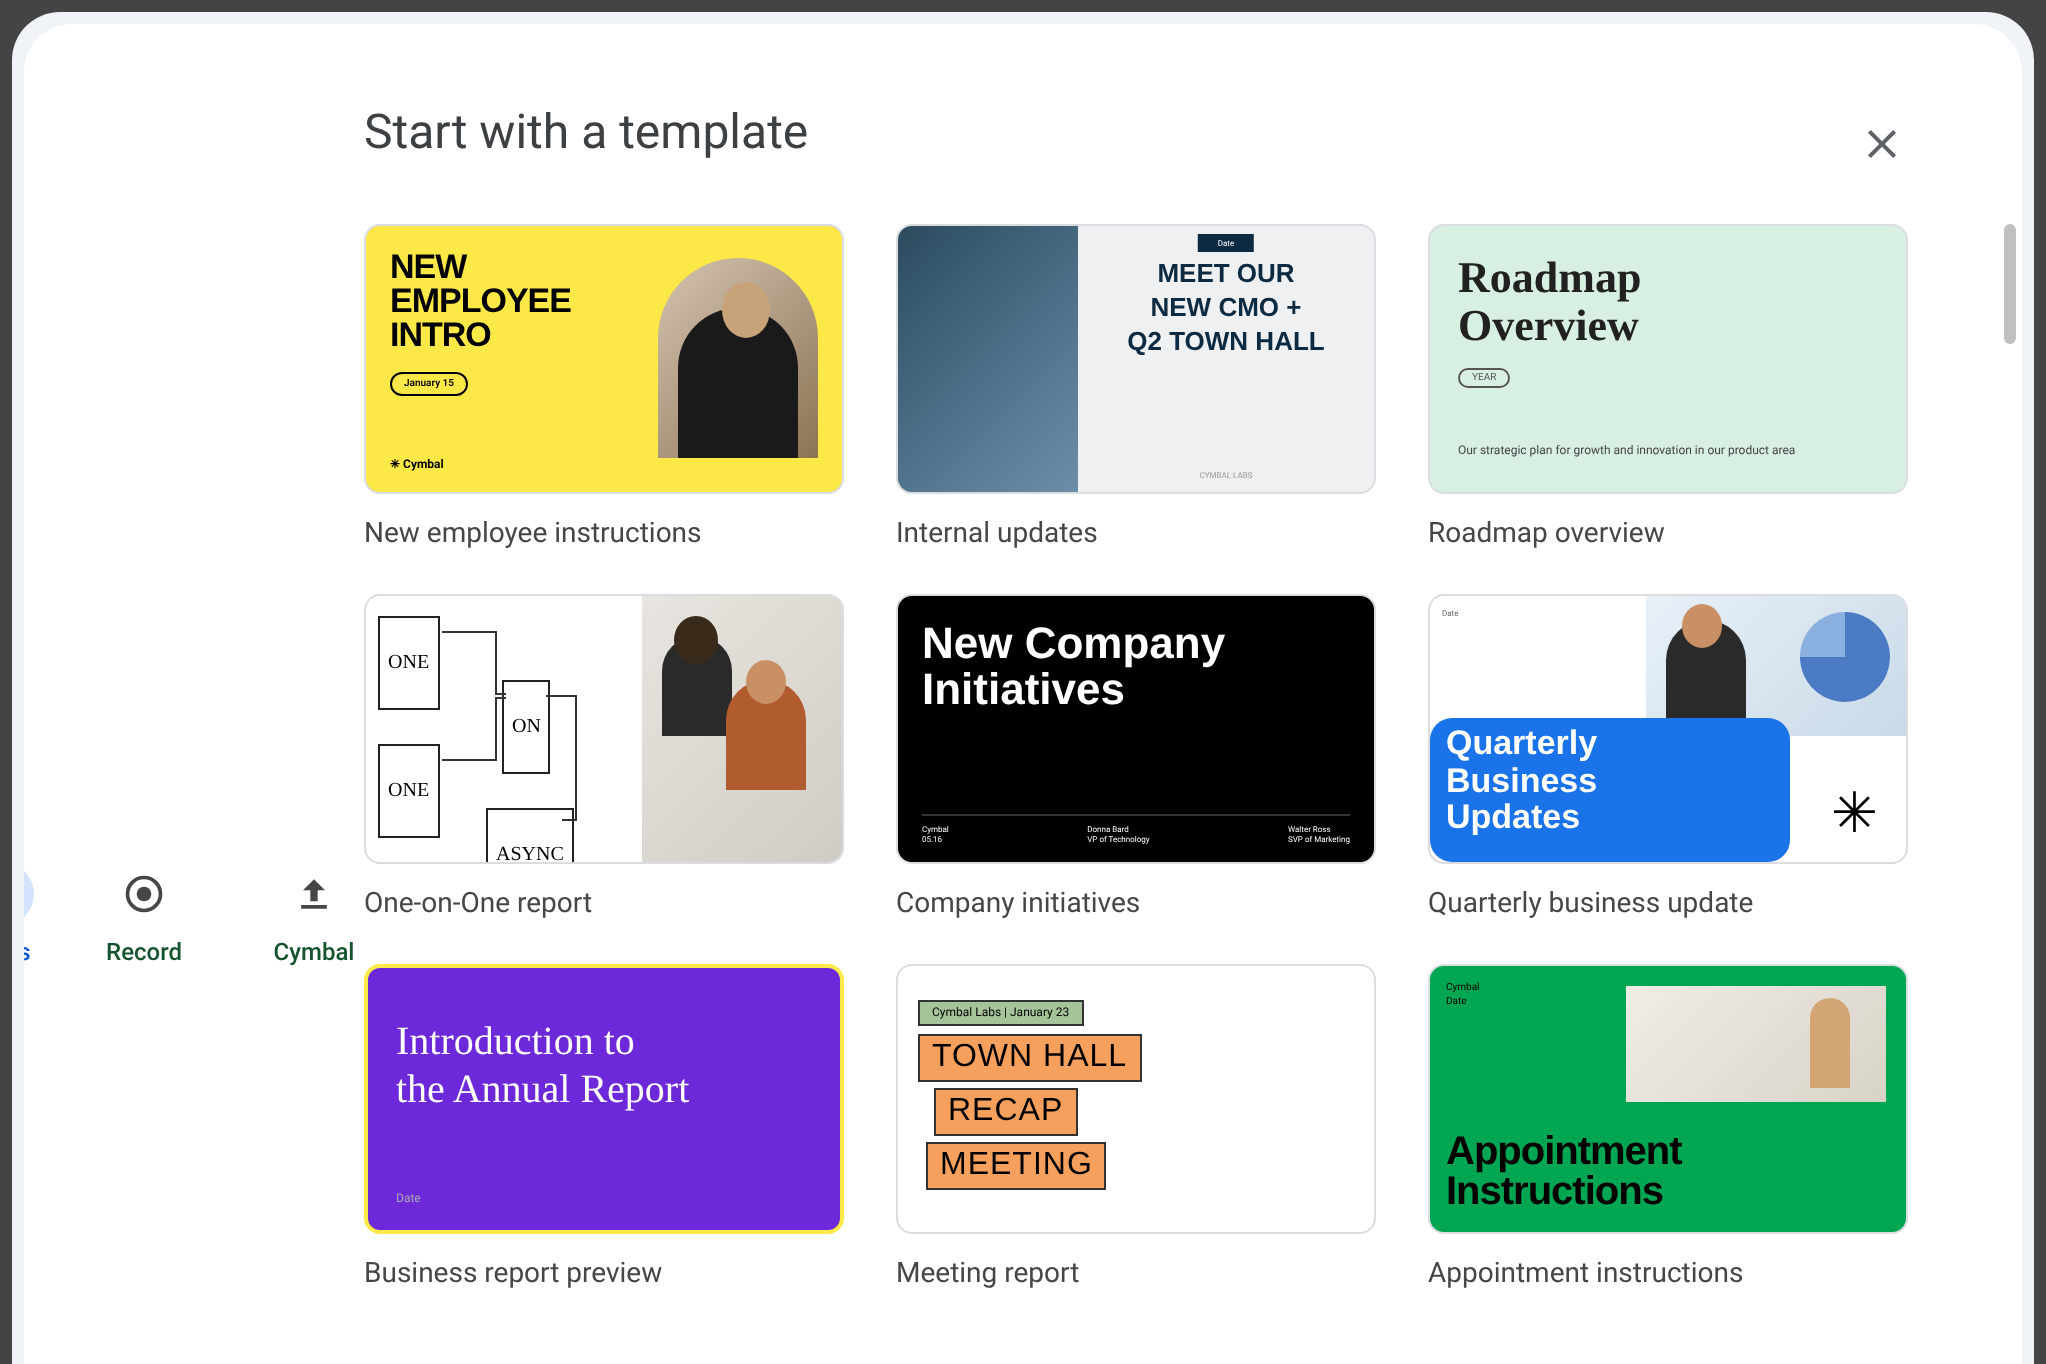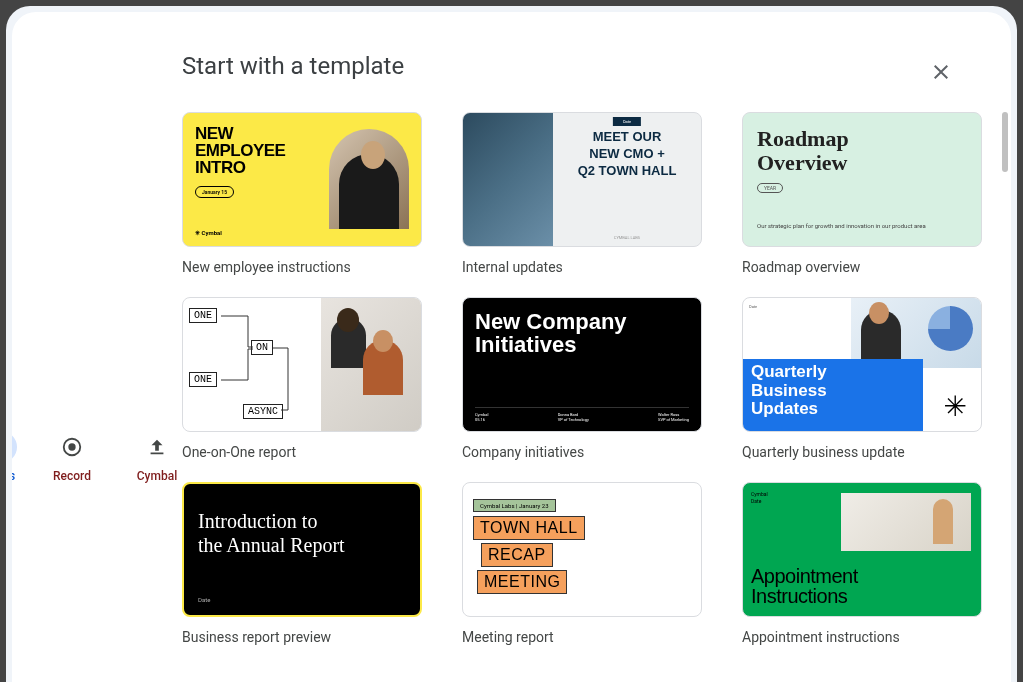--- a/index.html
+++ b/index.html
@@ -125,7 +125,7 @@
     .grid {
       display: grid;
       grid-template-columns: repeat(3, 240px);
-      gap: 22px 40px;
+      gap: 22px 26px;
     }
     
     .template-card {

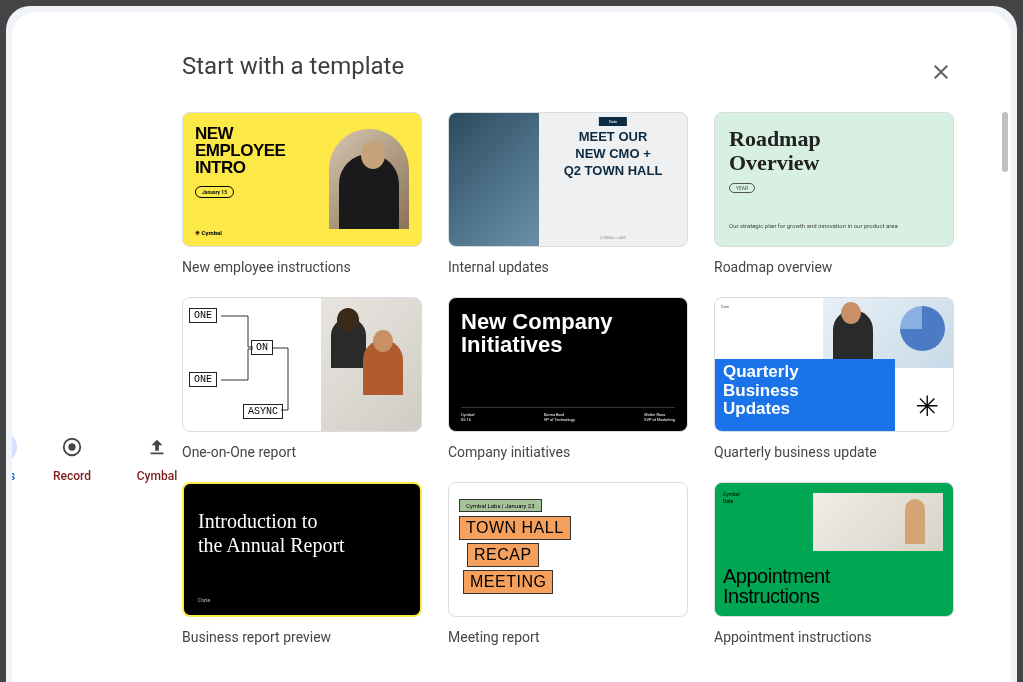--- a/index.html
+++ b/index.html
@@ -292,9 +292,9 @@
     .t4-box {
       border: 1px solid #222;
       font-size: 10px;
-      padding: 1px 4px;
-      position: absolute;
-      font-family: Liberation Mono, monospace;
+      padding: 17px 4px;
+      position: absolute;
+      font-family: Liberation Serif, serif;
     }
     .t4-img {
       width: 100px;

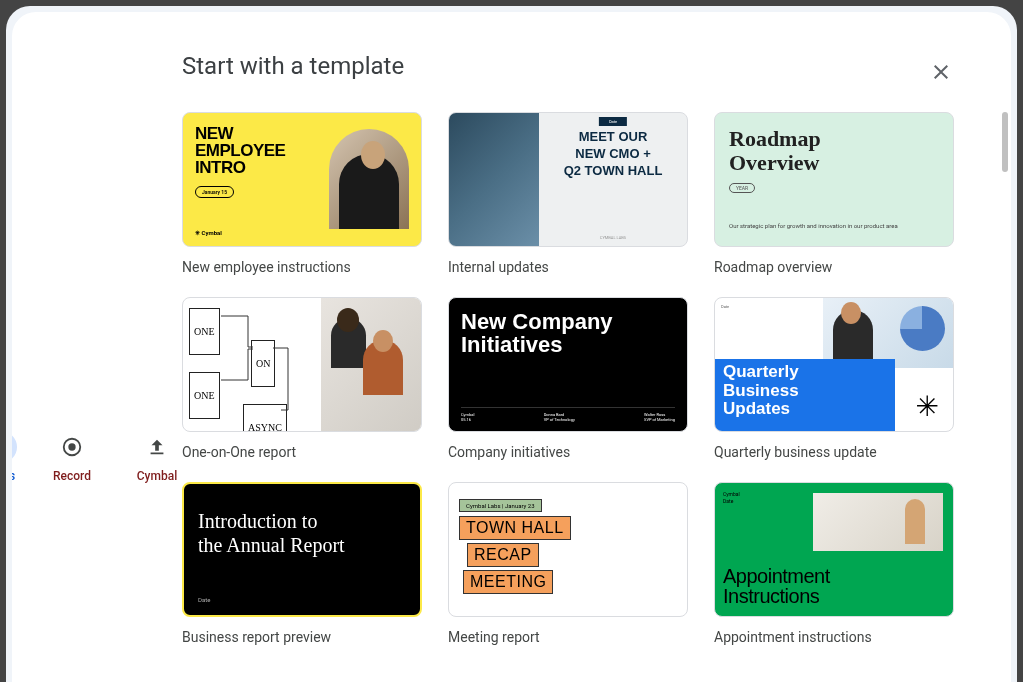--- a/index.html
+++ b/index.html
@@ -422,6 +422,7 @@
       background: #1a73e8;
       color: #fff;
       padding: 4px 8px;
+      border-radius: 11px;
     }
     .t6-text {
       font-weight: 700;

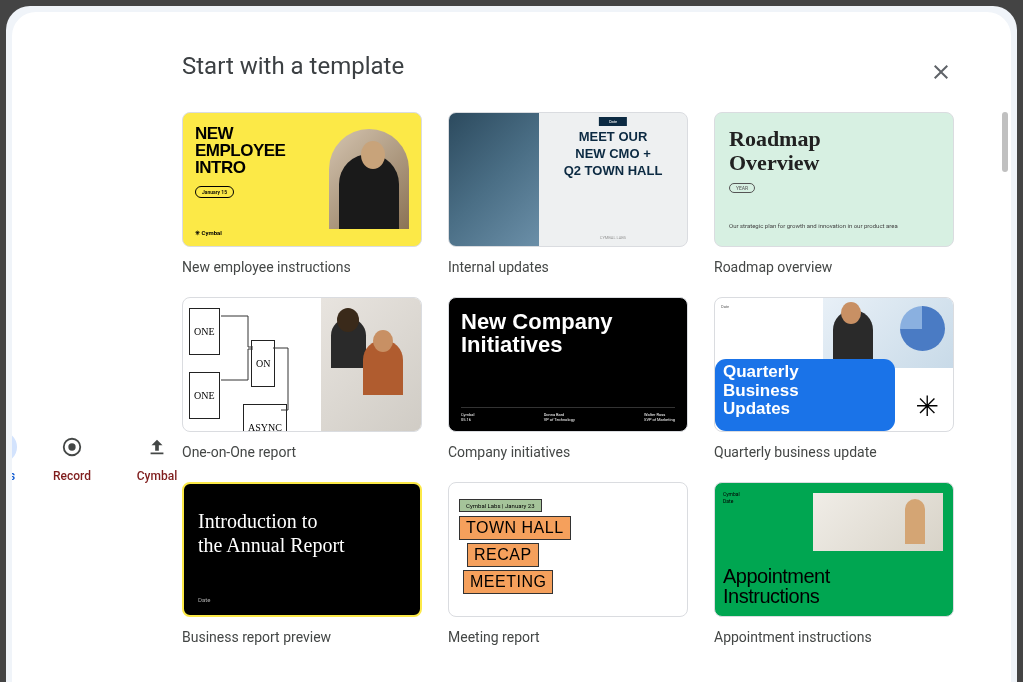--- a/index.html
+++ b/index.html
@@ -87,7 +87,7 @@
     
     .sidebar-label {
       font-size: 12px;
-      color: #7f1d1d;
+      color: #14532d;
       font-weight: 500;
     }
     

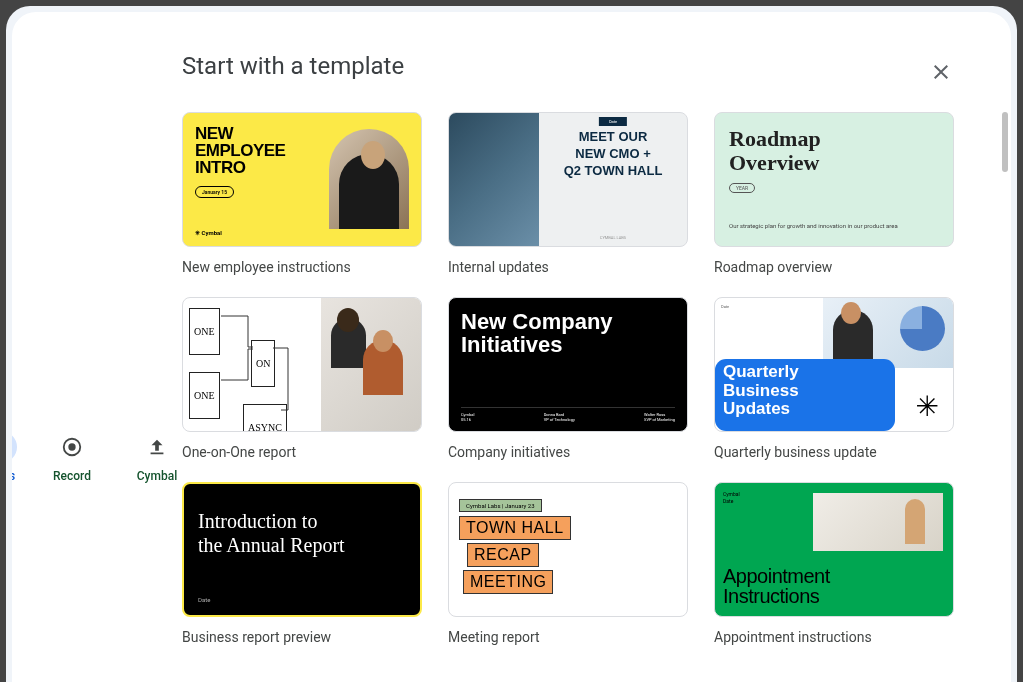--- a/index.html
+++ b/index.html
@@ -441,7 +441,7 @@
     
     
     .t7 {
-      background: #000000;
+      background: #6d28d9;
       border: 2px solid #fce947;
       color: #fff;
       padding: 25px 14px 14px;

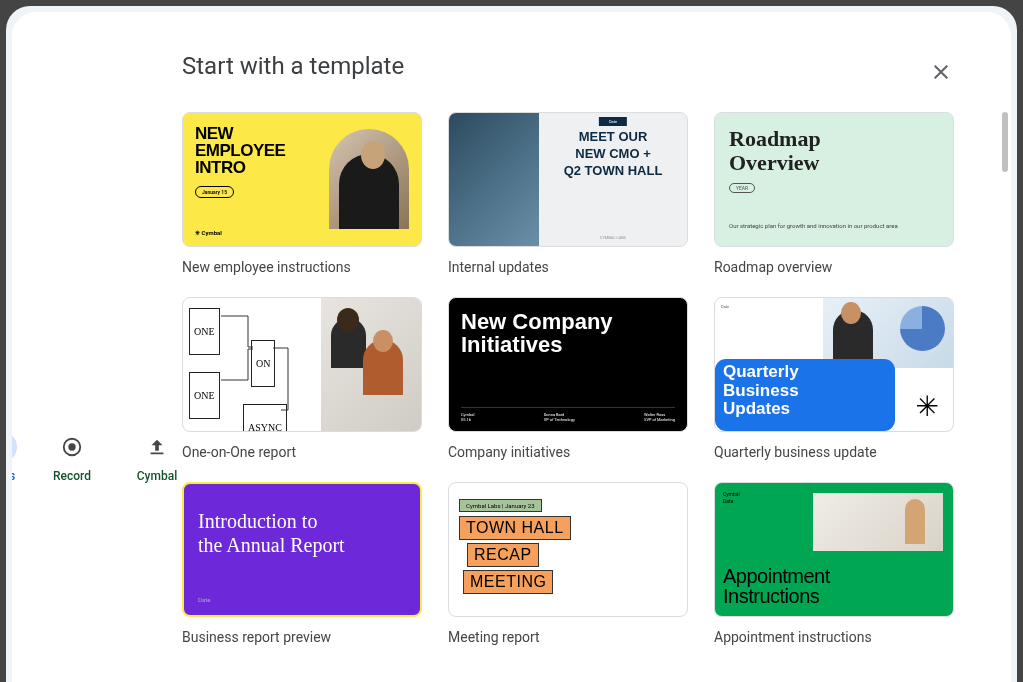--- a/index.html
+++ b/index.html
@@ -519,7 +519,7 @@
       position: absolute;
       bottom: 10px;
       left: 8px;
-      font-weight: 400;
+      font-weight: 700;
       font-size: 20px;
       line-height: 1.0;
       font-family: Arial, sans-serif;

